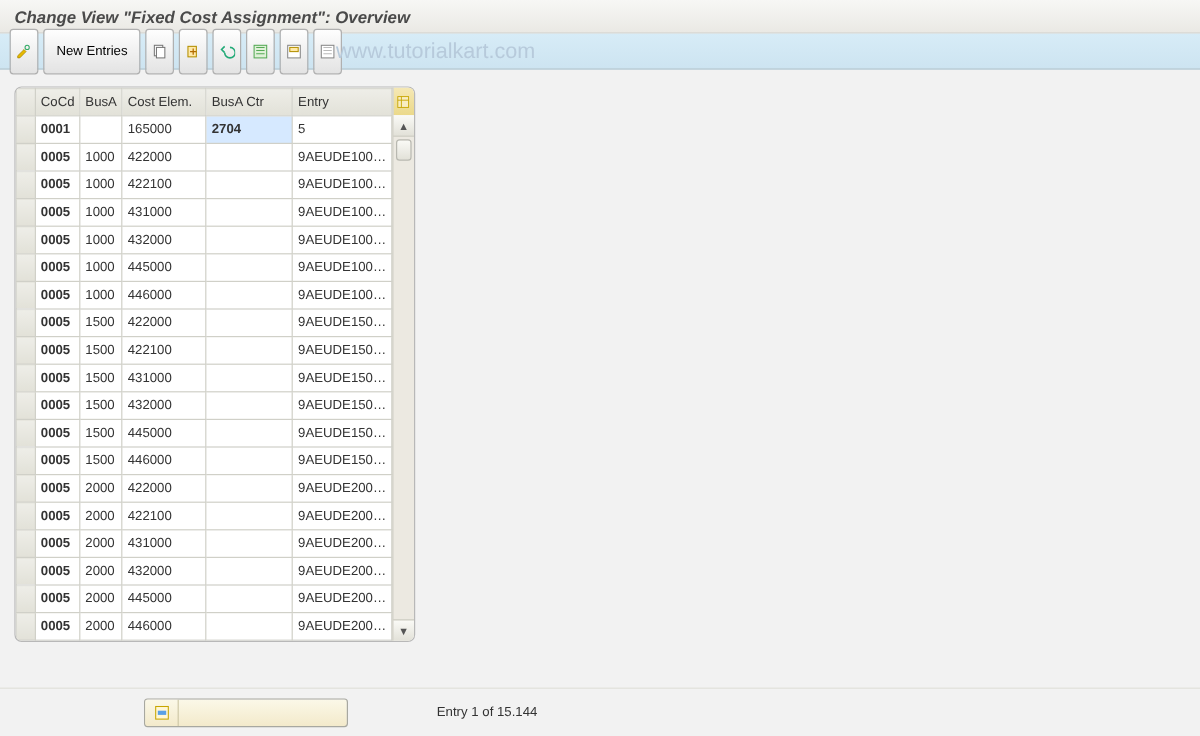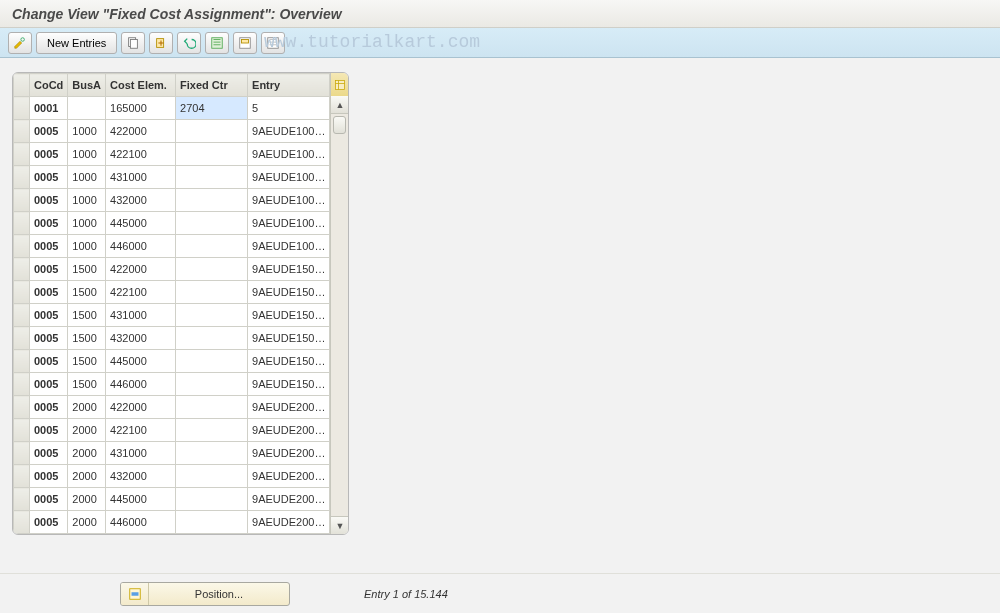--- a/index.html
+++ b/index.html
@@ -36,7 +36,7 @@
     position: relative;
   }
   .toolbar-btn {
-    height: 22px;
+    height: 38px;
     min-width: 22px;
     background: linear-gradient(#fefefe, #e3e3e3);
     border: 1px solid #b0b0b0;

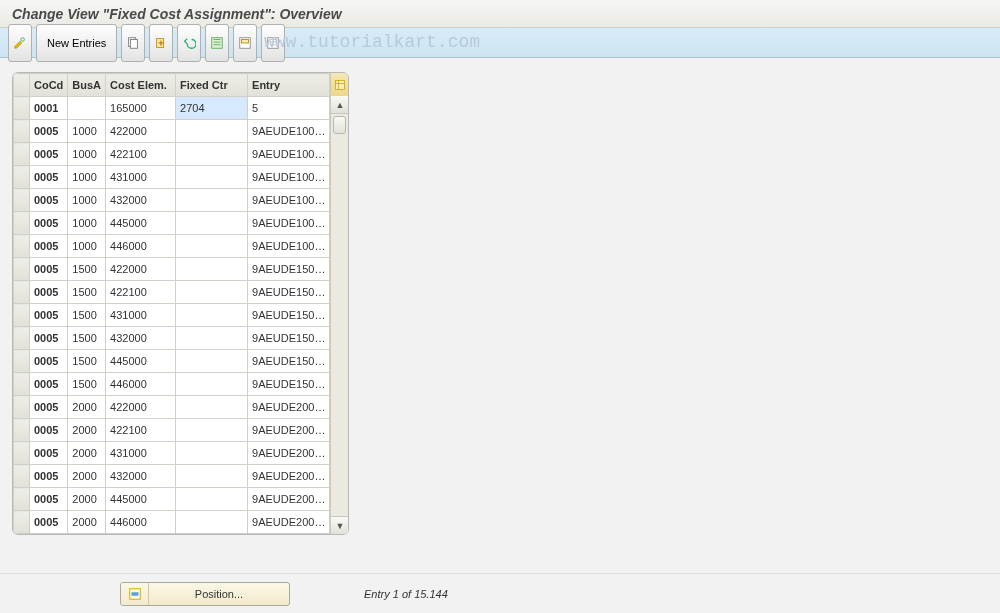--- a/index.html
+++ b/index.html
@@ -51,11 +51,11 @@
   .toolbar-btn.text-btn { padding: 0 10px; }
   .toolbar .watermark {
     position: absolute;
-    left: 264px;
+    left: 280px;
     top: 4px;
     font-size: 18px;
     color: #b7cadb;
-    font-family: Liberation Mono, monospace;
+    font-family: Liberation Sans, sans-serif;
     pointer-events: none;
   }
   .content-area {

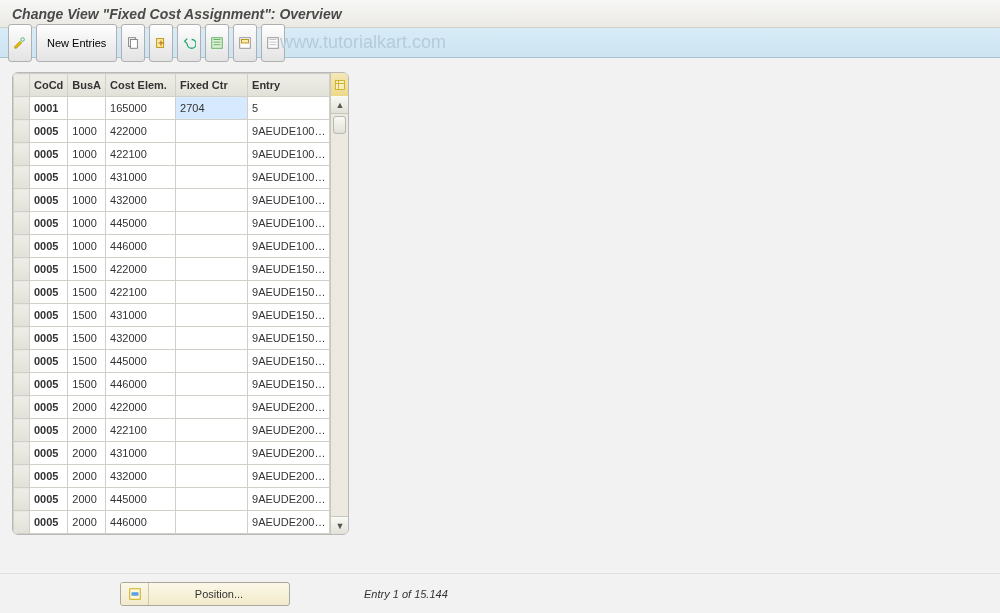--- a/index.html
+++ b/index.html
@@ -87,7 +87,7 @@
   }
   table.grid th {
     background: linear-gradient(#eeeee8, #e2e1d8);
-    font-weight: bold;
+    font-weight: normal;
     color: #333;
   }
   .col-sel { width: 16px; min-width:16px; background: linear-gradient(#eeeee8,#e2e1d8) !important; }

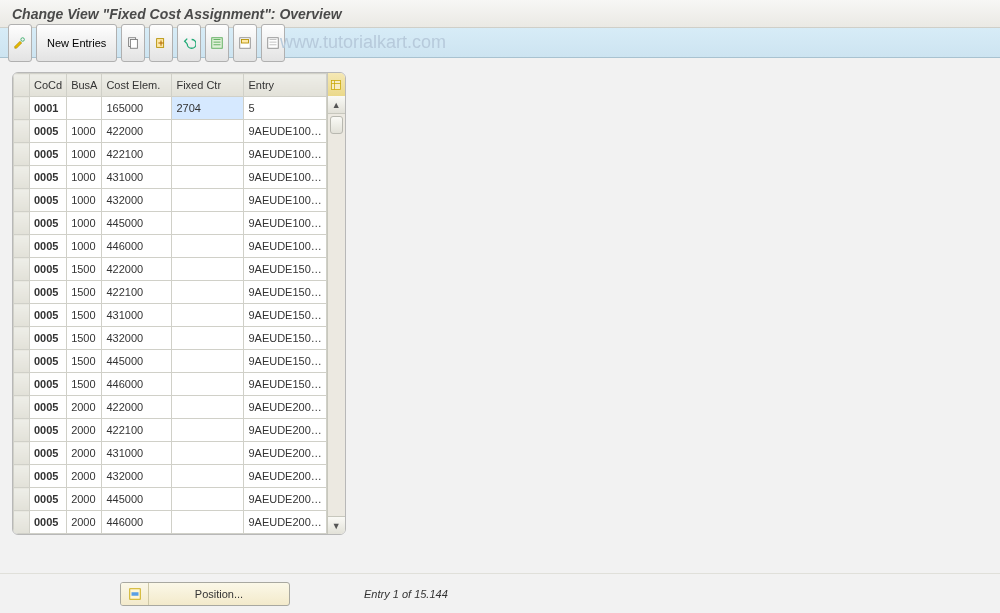--- a/index.html
+++ b/index.html
@@ -228,7 +228,7 @@
             <th class="col-cocd">CoCd</th>
             <th class="col-busa">BusA</th>
             <th class="col-elem">Cost Elem.</th>
-            <th class="col-cctr">Fixed Ctr</th>
+            <th class="col-cctr">BusA Ctr</th>
             <th class="col-order">Entry</th>
           </tr>
         </thead>

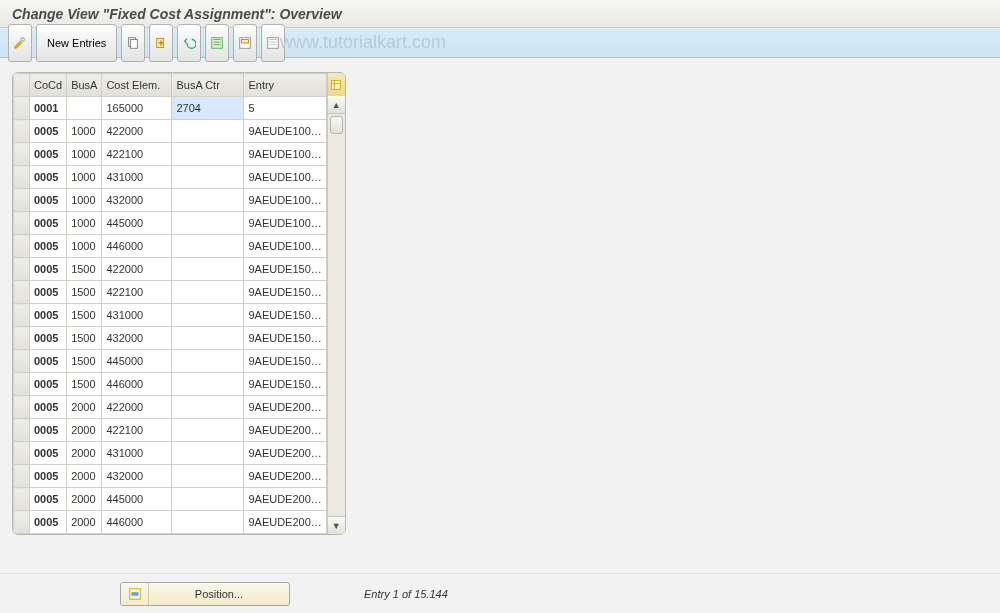--- a/index.html
+++ b/index.html
@@ -94,7 +94,7 @@
   .col-cocd { width: 34px; min-width:34px;font-weight:bold;}
   .col-busa { width: 34px; min-width:34px;margin-left:12px;}
   .col-elem { width: 70px; min-width:70px;margin-top:35px;}
-  .col-cctr { width: 72px; min-width:72px;}
+  .col-cctr { width: 72px; min-width:72px;font-weight:bold;}
   .col-order{ width: 76px; min-width:76px;}
   td.sel-cell { background: linear-gradient(#eeeee8,#e2e1d8); }
   td.input-cell { background: #fff; }

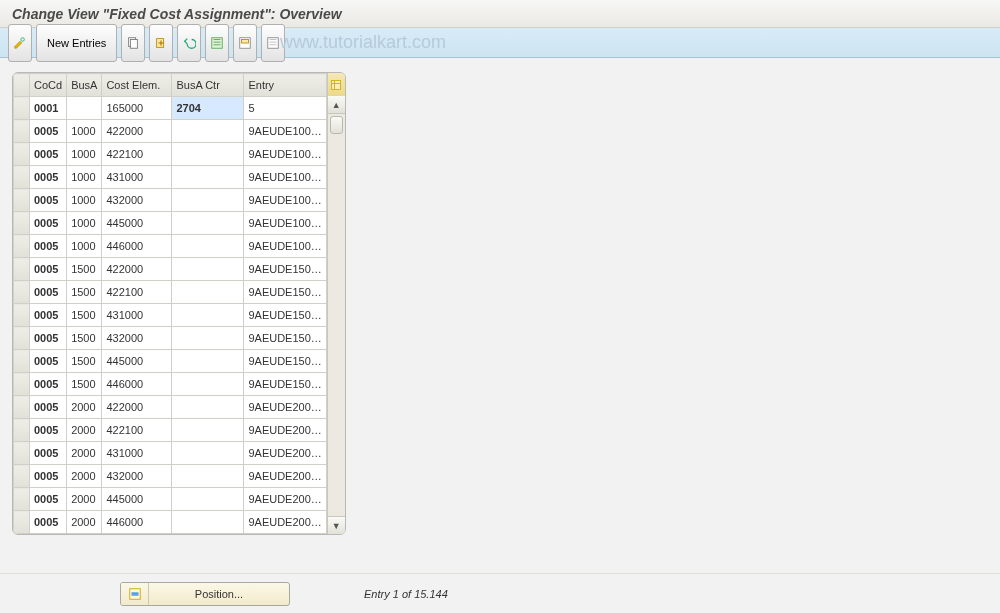--- a/index.html
+++ b/index.html
@@ -414,7 +414,6 @@
           <rect x="4" y="6" width="8" height="4" fill="#5aa0e6"></rect>
         </svg>
     </span>
-    <span class="lbl">Position...</span>
   </div>
   <span class="entry-status">Entry 1 of 15.144</span>
 </div>

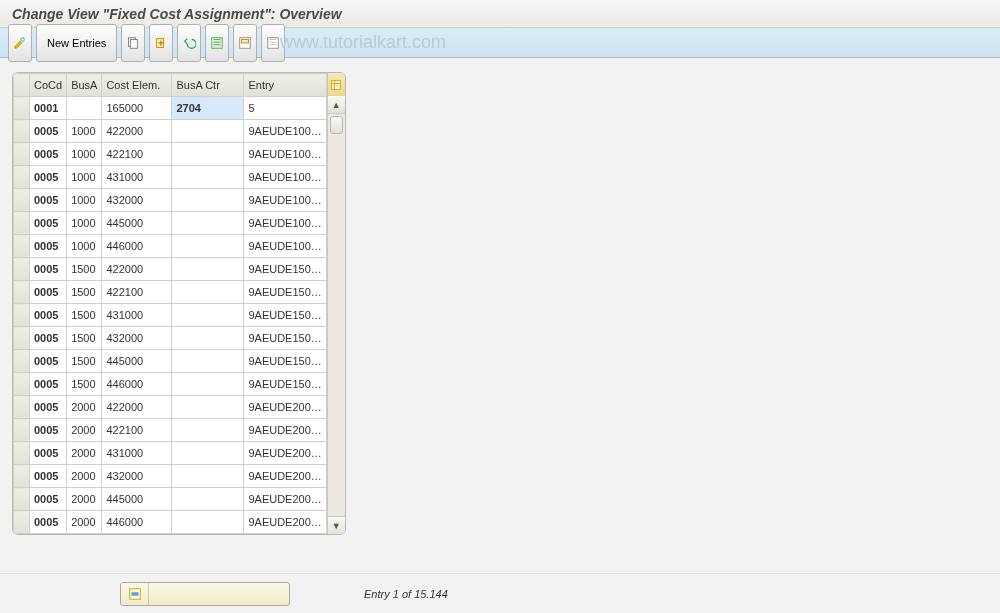--- a/index.html
+++ b/index.html
@@ -159,7 +159,7 @@
     display:flex;align-items:center;justify-content:center;
     font-size:11px;color:#333;
   }
-  .entry-status { margin-left: 50px; color:#333; font-size:11px;font-style:italic;}
+  .entry-status { margin-left: 50px; color:#333; font-size:11px;}
   svg { display:block; }
 </style>
 </head>

